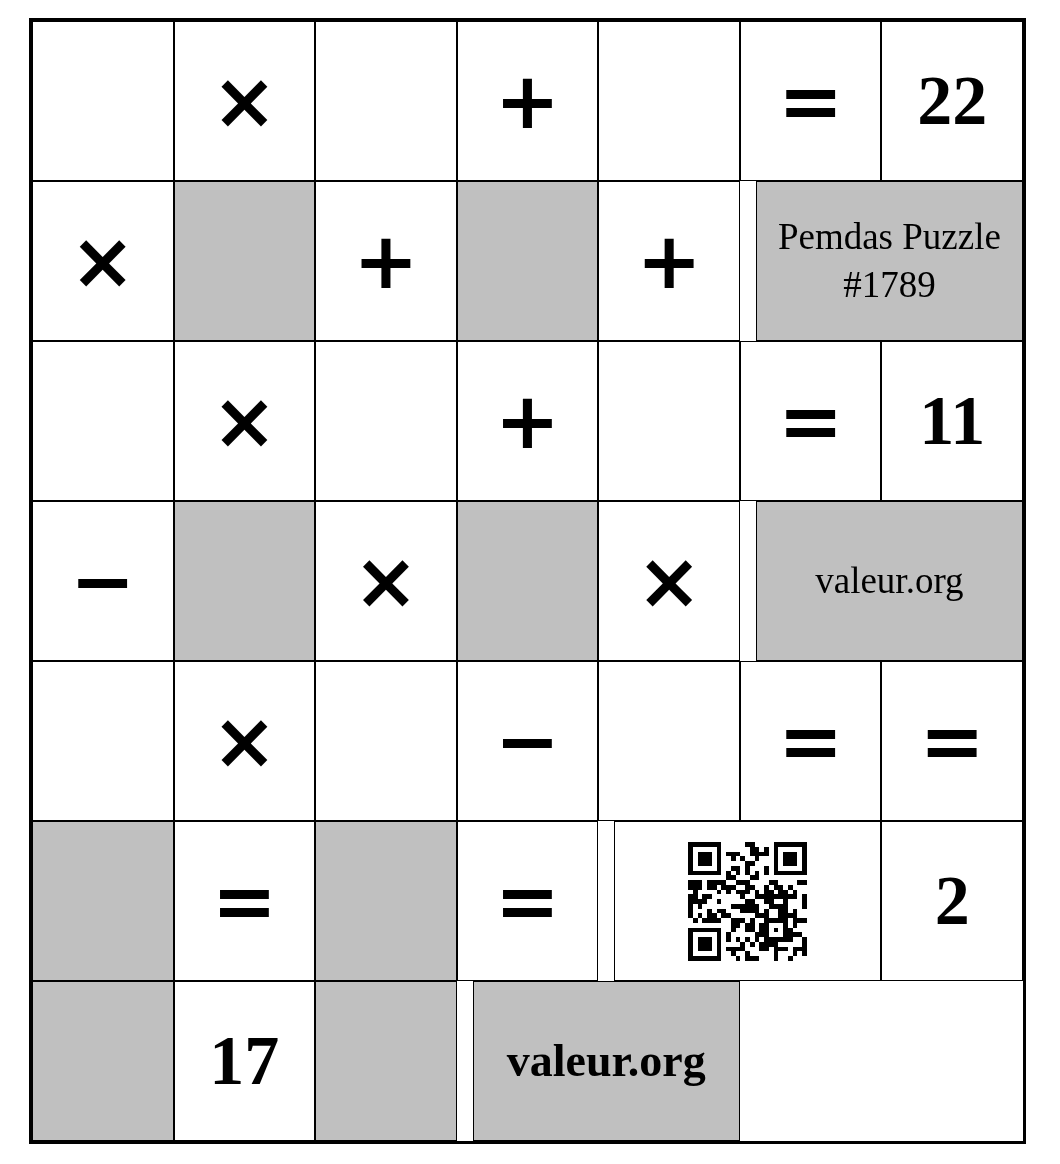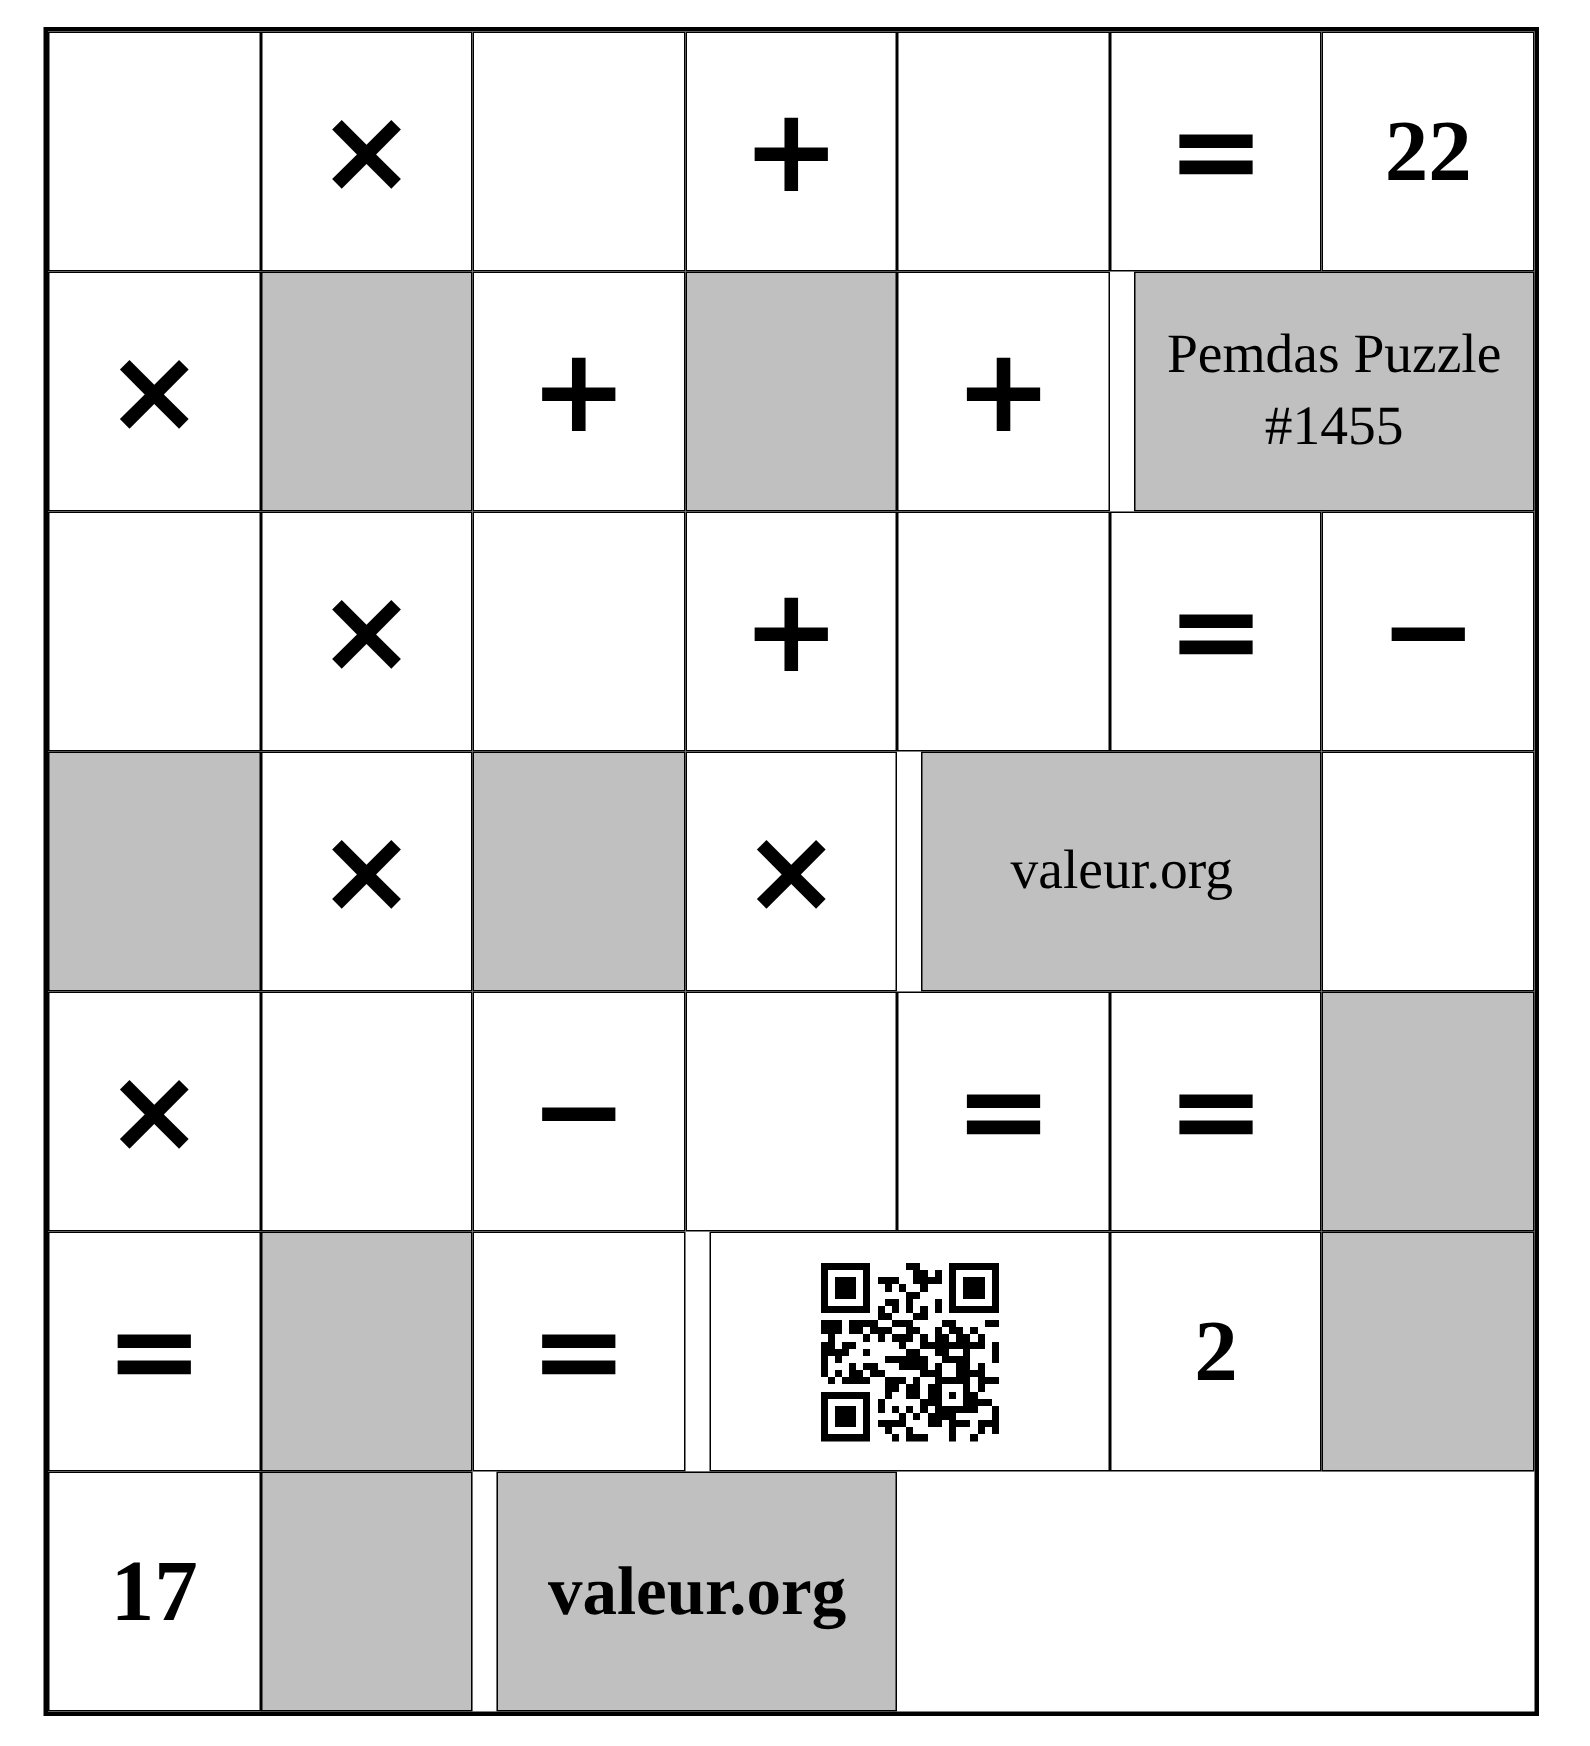--- a/index.html
+++ b/index.html
@@ -56,7 +56,7 @@
   .num {
     font-family: "Liberation Serif", serif;
     font-weight: bold;
-    font-size: 58px;
+    font-size: 70px;
     line-height: 1;
   }
   .brand {

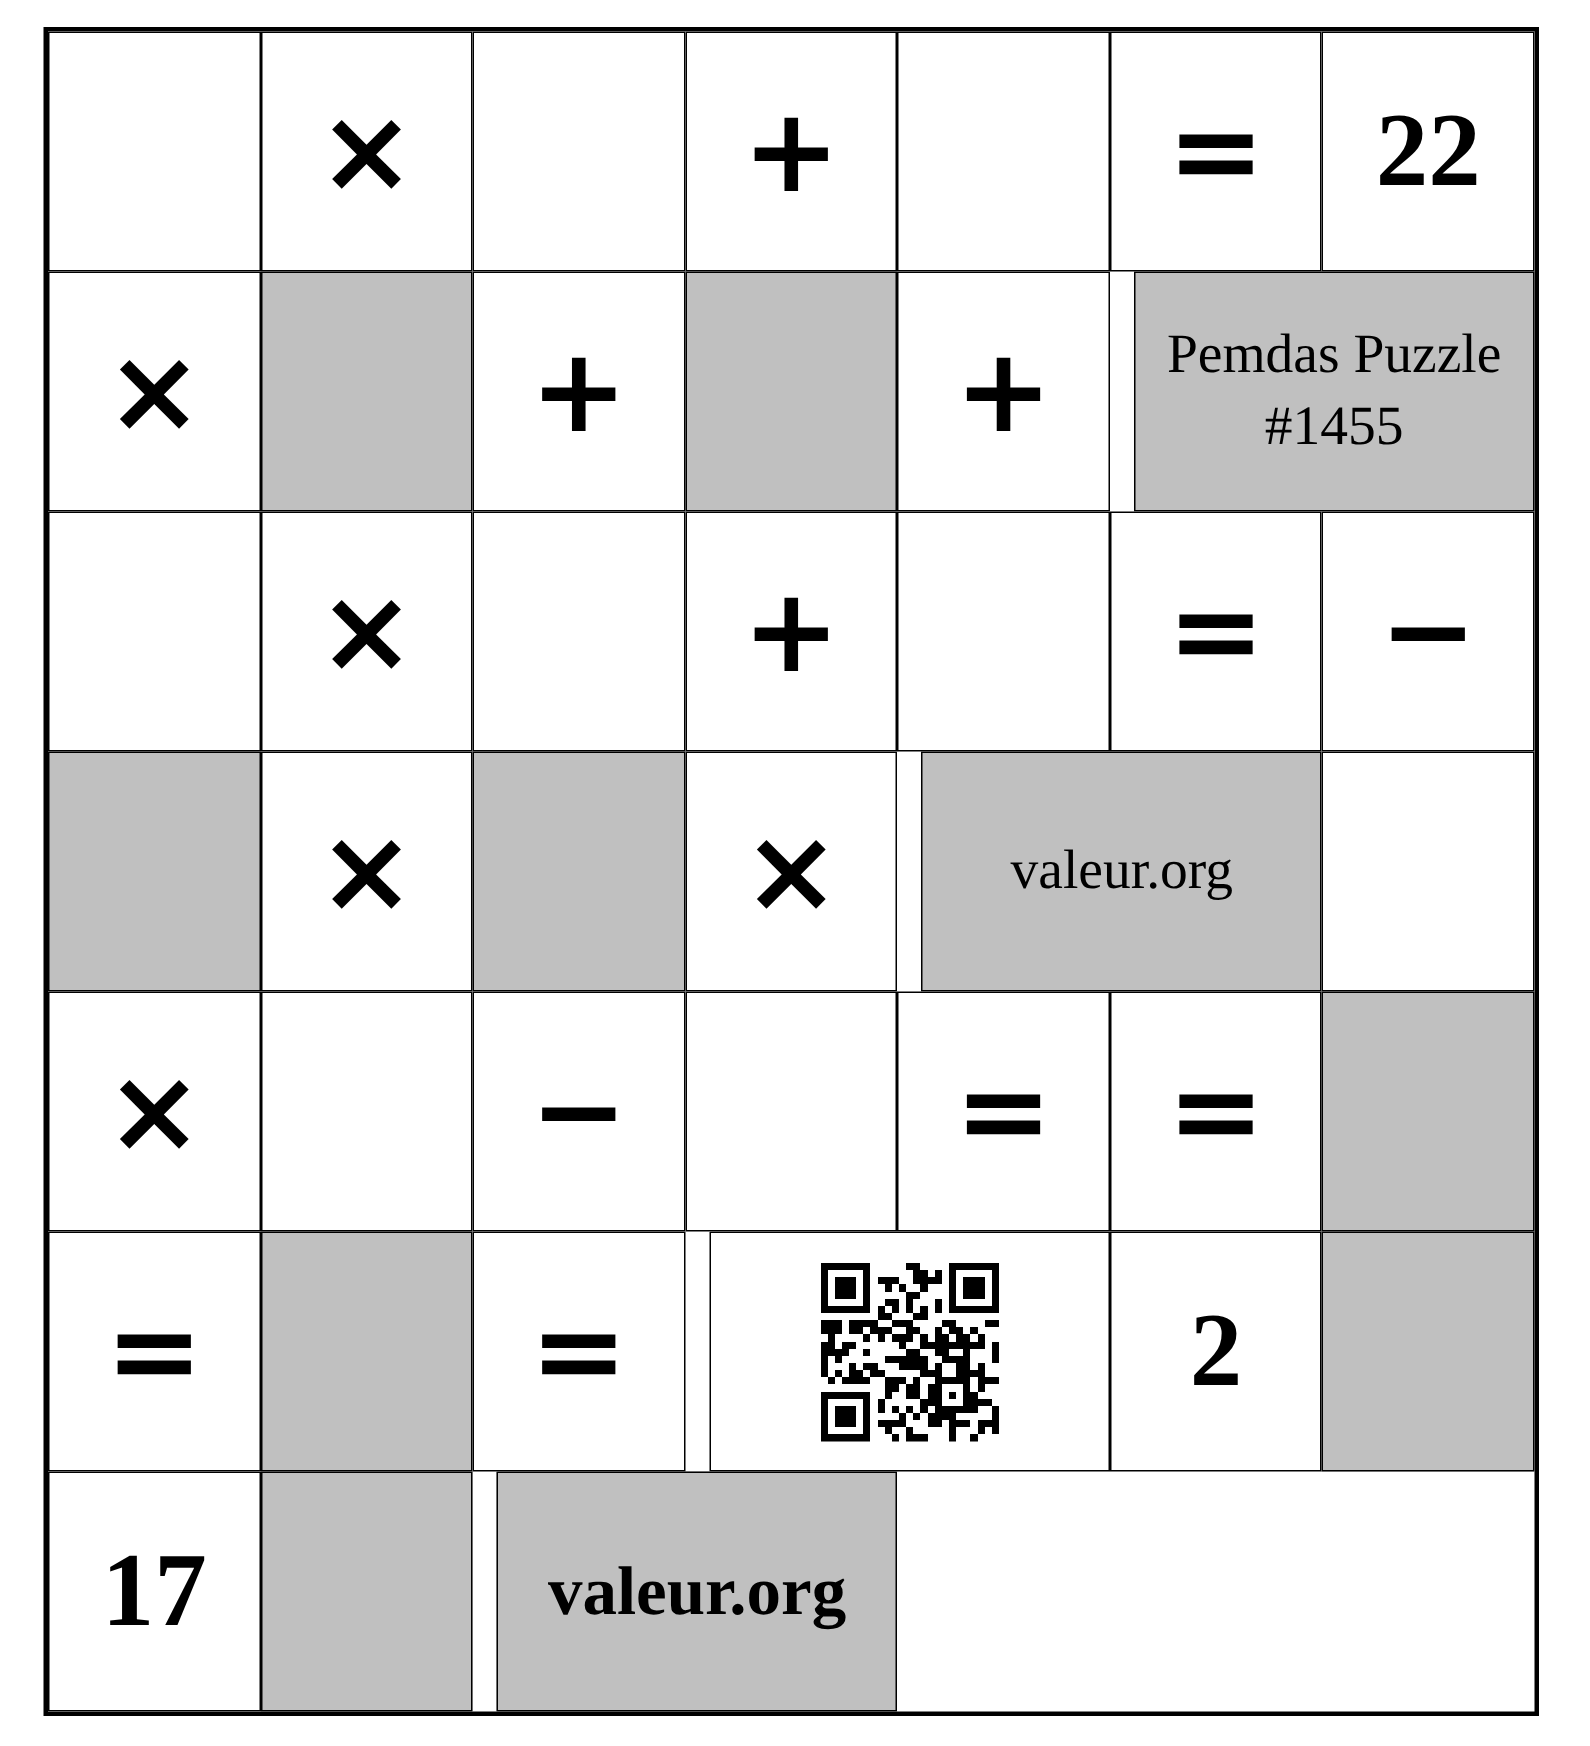--- a/index.html
+++ b/index.html
@@ -96,7 +96,7 @@
     <div class="cell op">+</div>
     <div class="cell blocked span2 brand">
       <div>Pemdas Puzzle</div>
-      <div>#1455</div>
+      <div>#1789</div>
     </div>
 
     <div class="cell"></div>

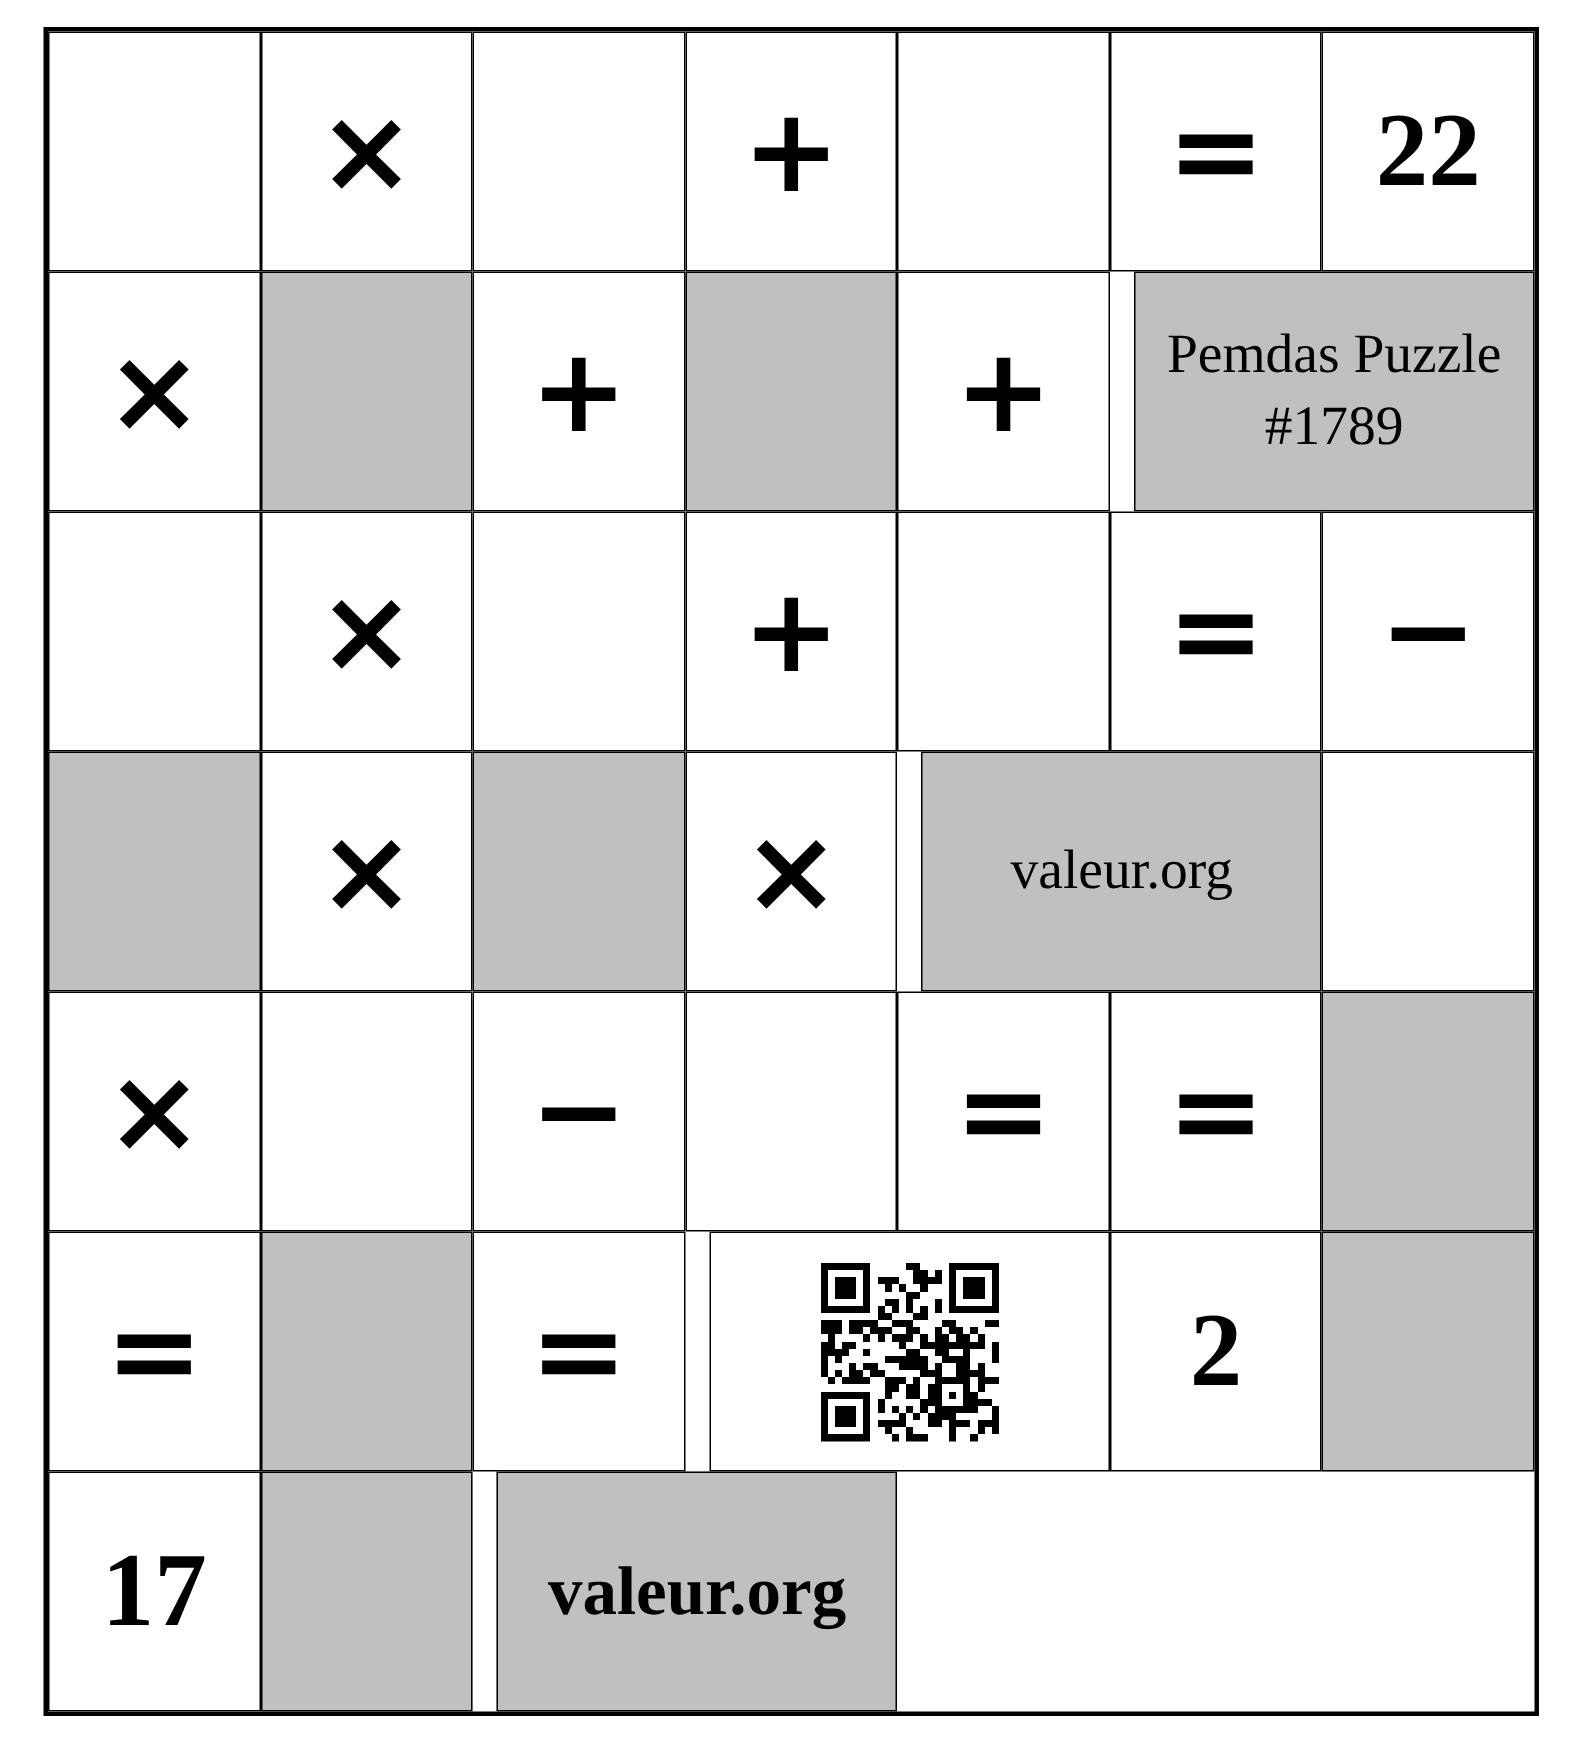--- a/index.html
+++ b/index.html
@@ -105,6 +105,7 @@
     <div class="cell op">+</div>
     <div class="cell"></div>
     <div class="cell op">=</div>
+    <div class="cell num">11</div>
 
     <div class="cell op">−</div>
     <div class="cell blocked"></div>

